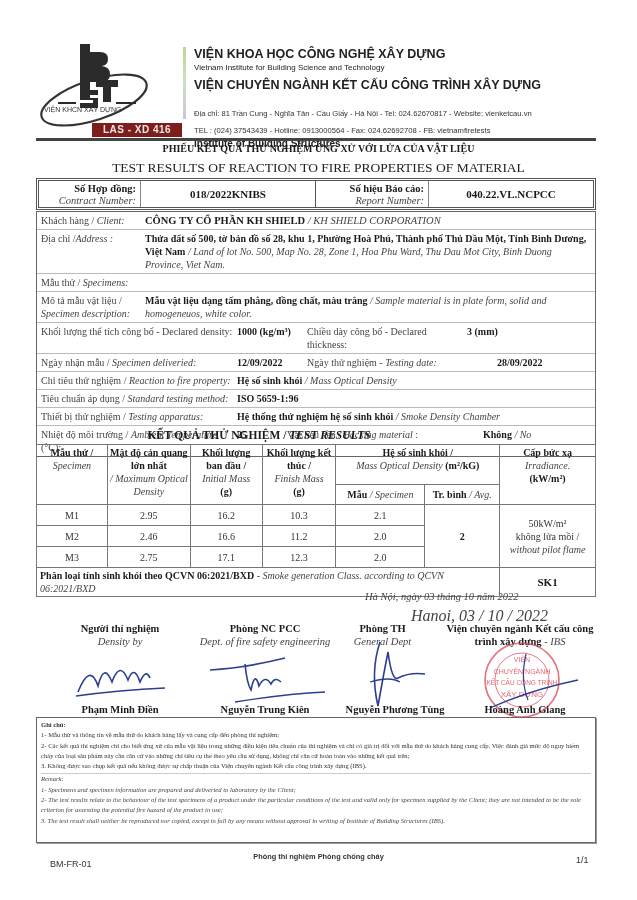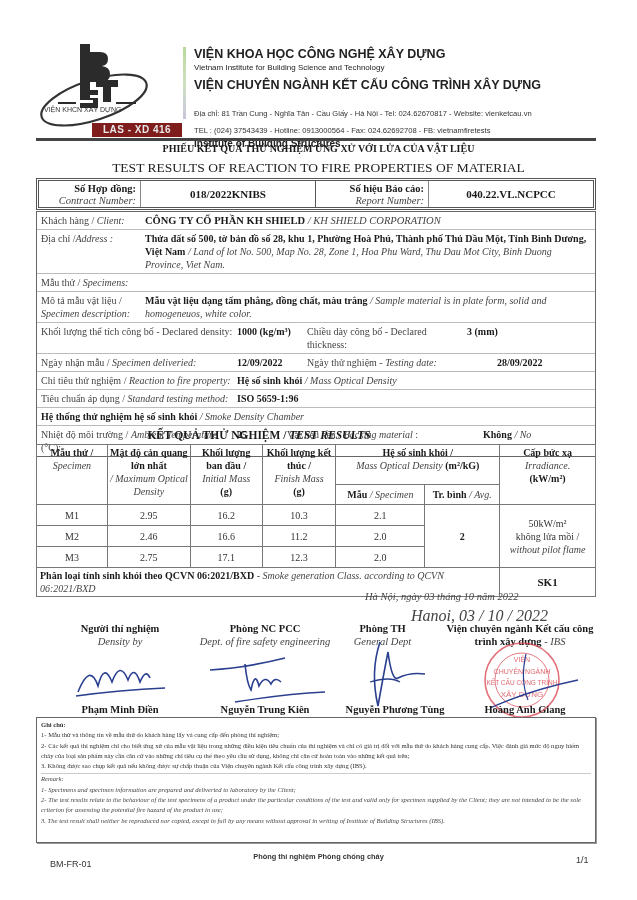--- a/index.html
+++ b/index.html
@@ -146,6 +146,7 @@
     <span class="valb">ISO 5659-1:96</span>
   </div>
   <div class="row">
+    <span class="lbl" style="width:196px;"><span>Thiết bị thử nghiệm / </span><i>Testing apparatus:</i></span>
     <span class="val"><b>Hệ thống thử nghiệm hệ số sinh khói</b><i> / Smoke Density Chamber</i></span>
   </div>
   <div class="row">

